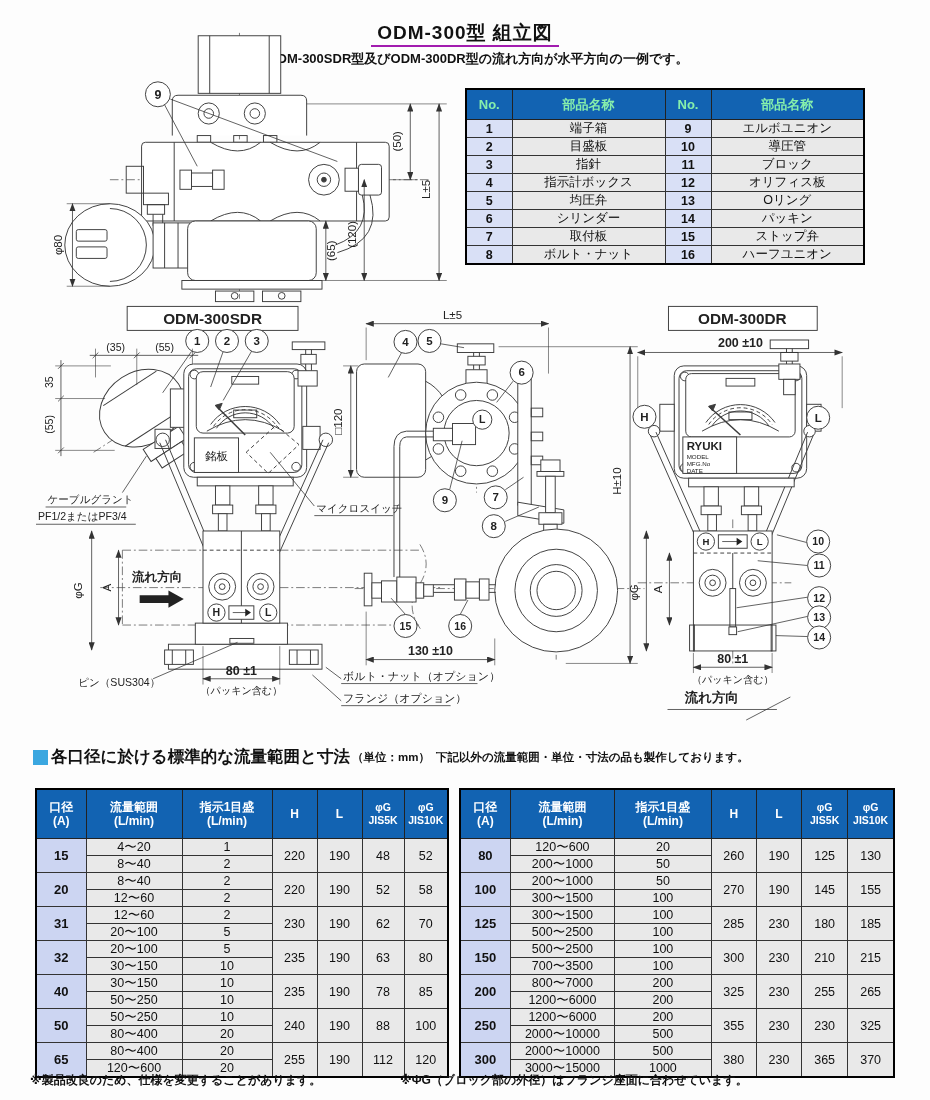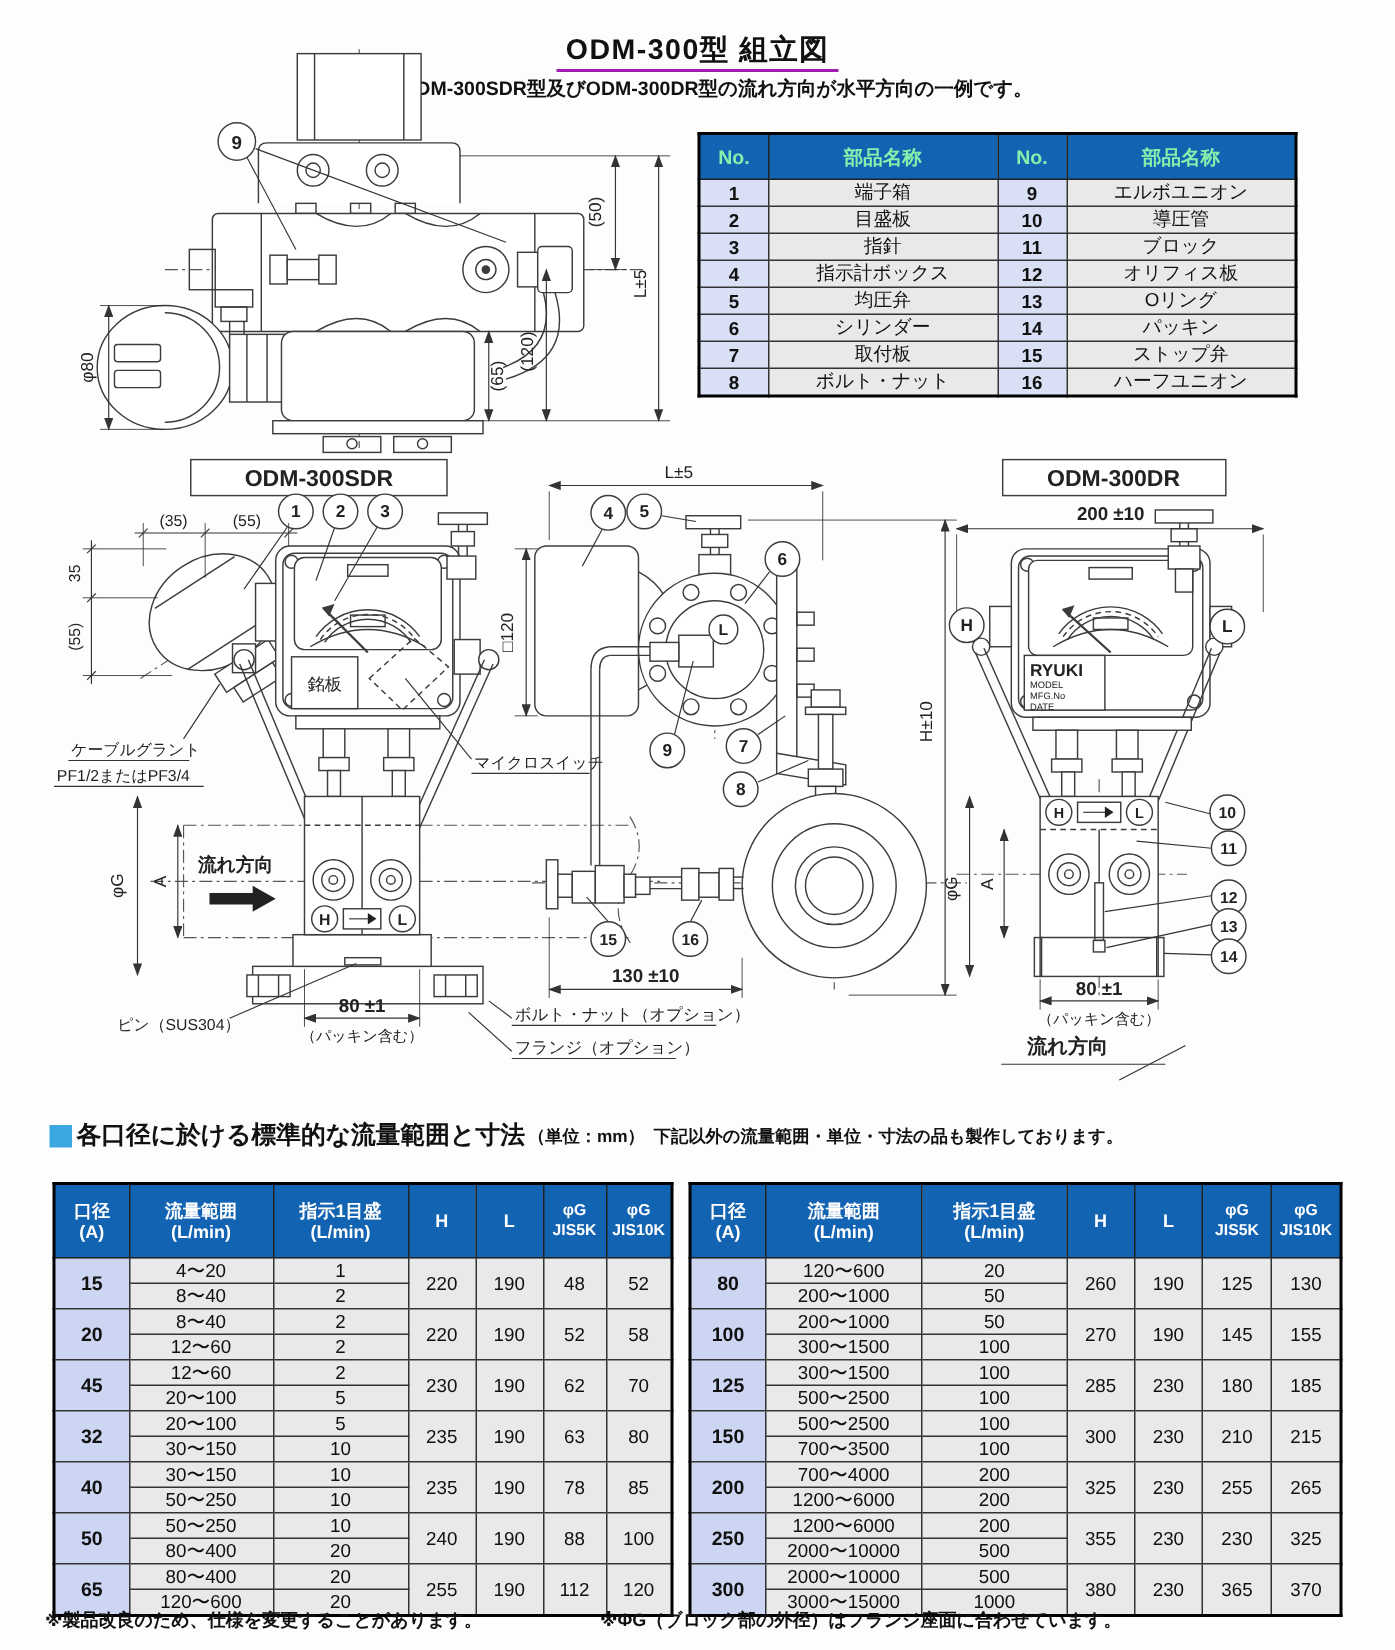--- a/index.html
+++ b/index.html
@@ -700,7 +700,7 @@
           <td>2</td>
         </tr>
       <tr>
-          <td class="sz" rowspan="2">45</td>
+          <td class="sz" rowspan="2">31</td>
           <td>12〜60</td>
           <td>2</td>
           <td rowspan="2">230</td>

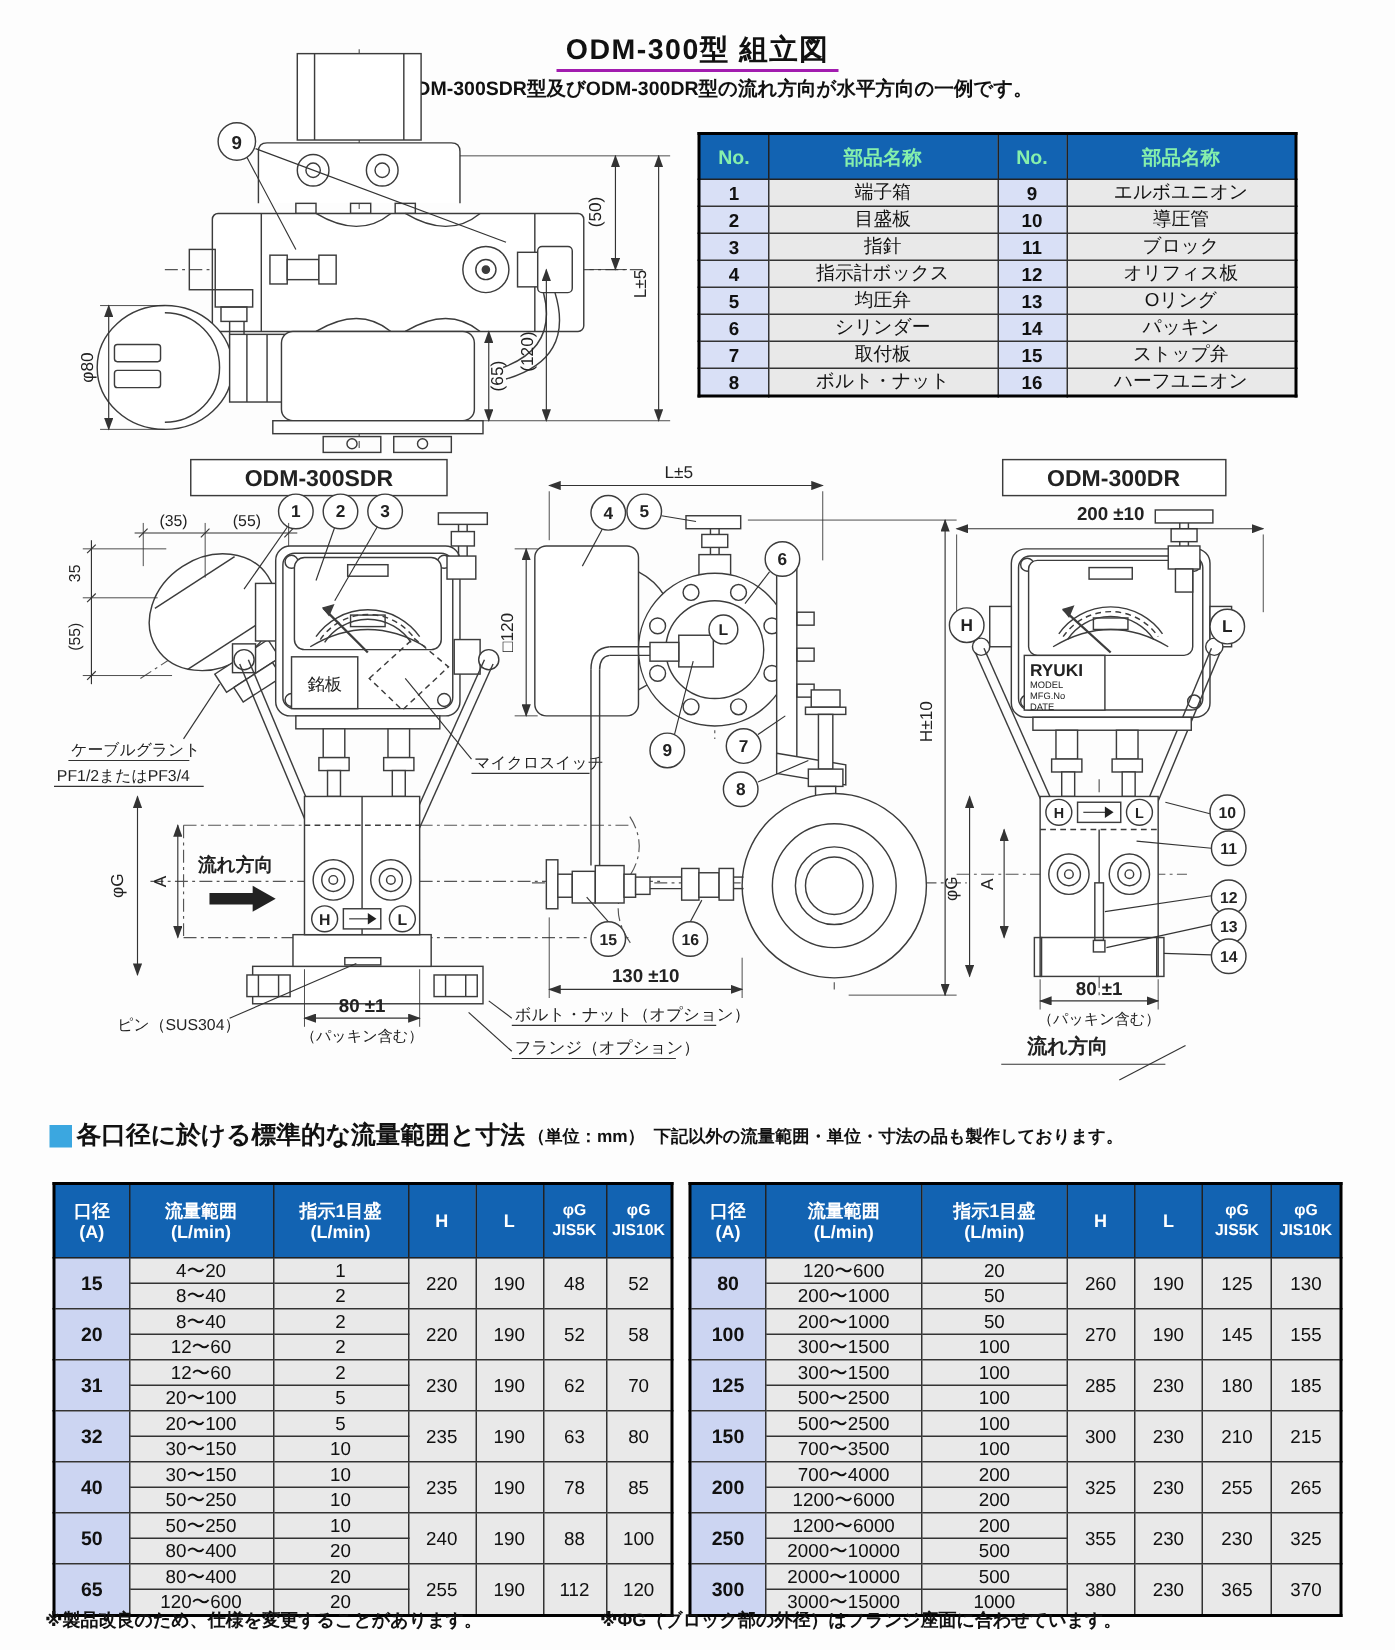--- a/index.html
+++ b/index.html
@@ -862,7 +862,7 @@
         </tr>
       <tr>
           <td class="sz" rowspan="2">200</td>
-          <td>700〜4000</td>
+          <td>800〜7000</td>
           <td>200</td>
           <td rowspan="2">325</td>
           <td rowspan="2">230</td>

